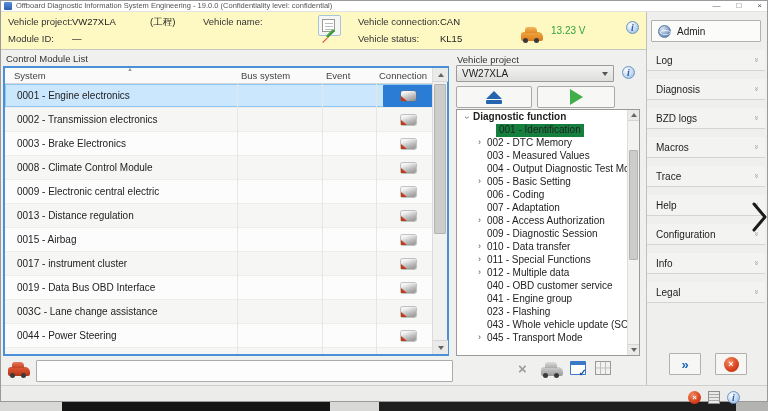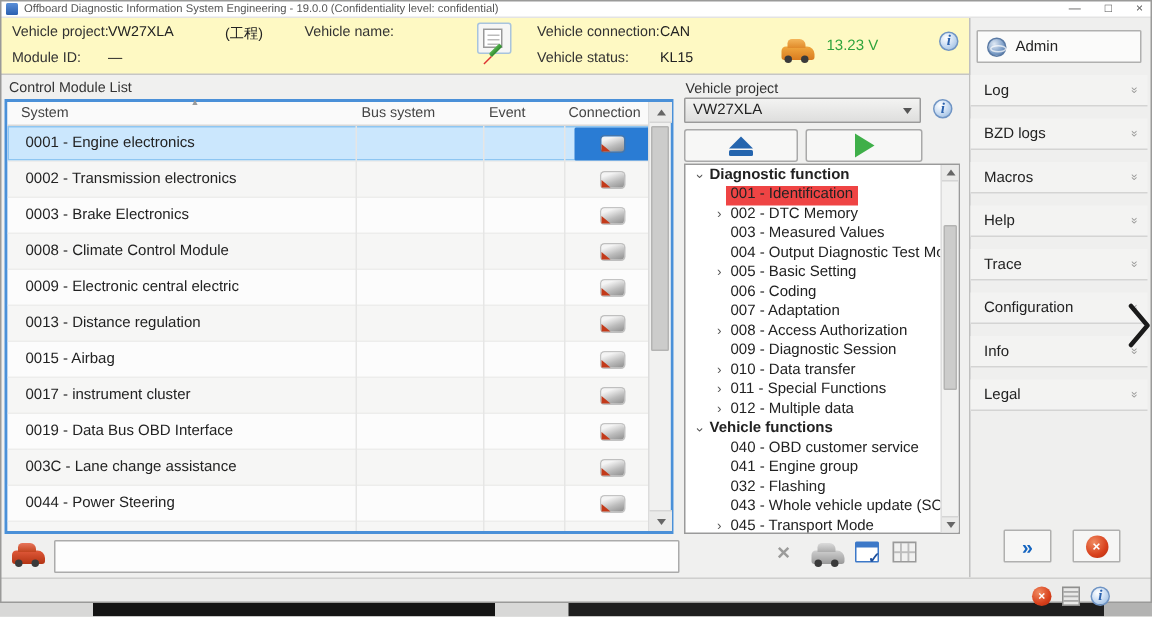--- a/index.html
+++ b/index.html
@@ -382,6 +382,10 @@
           <span class="side-chev">»</span>
         </div>
         <div class="side-item">
+          <span>Diagnosis</span>
+          <span class="side-chev">»</span>
+        </div>
+        <div class="side-item">
           <span>BZD logs</span>
           <span class="side-chev">»</span>
         </div>

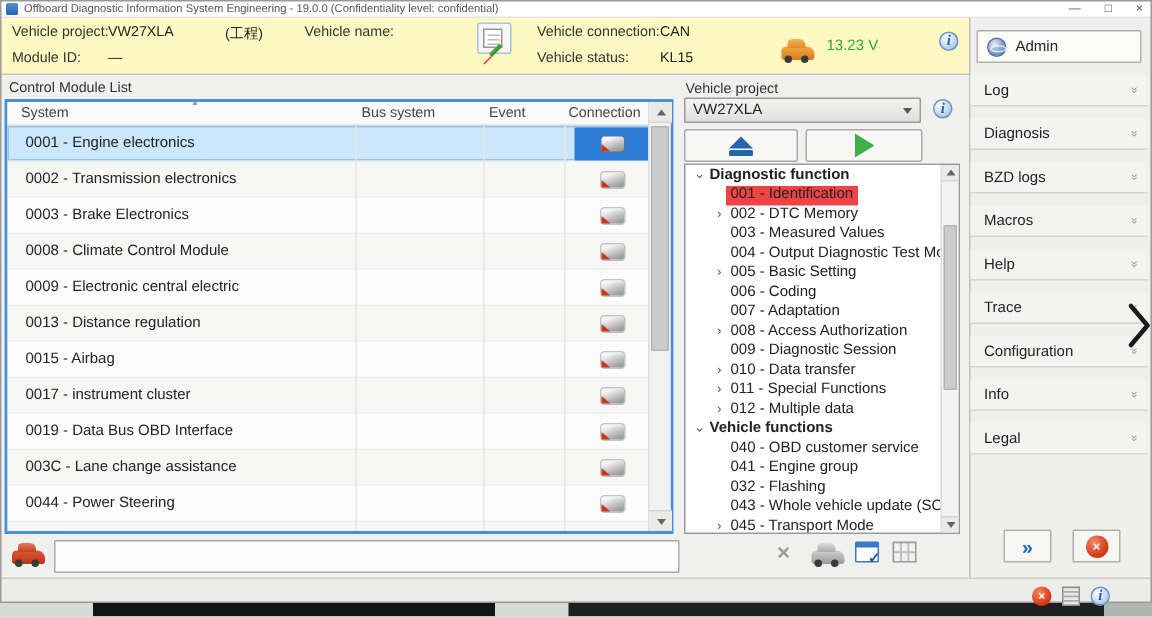--- a/index.html
+++ b/index.html
@@ -82,7 +82,7 @@
   .tree-row.group .tree-chev{margin-left:4px;transform:rotate(90deg);}
   .tree-row.group .tree-label{font-weight:bold;}
   .tree-label{padding:0 3px;line-height:12px;white-space:nowrap;}
-  .tree-label.sel{background:#ef4444;}
+  .tree-label.sel{background:#15803d;margin-left:12px;}
   .tree-scroll{position:absolute;right:0;top:0;bottom:0;width:12px;background:#f2f2f1;border-left:1px solid #ddd;}
   .tree-scroll .sb-btn{width:12px;height:11px;}
   .tree-thumb{left:1px;width:9px;top:40px;height:110px;}

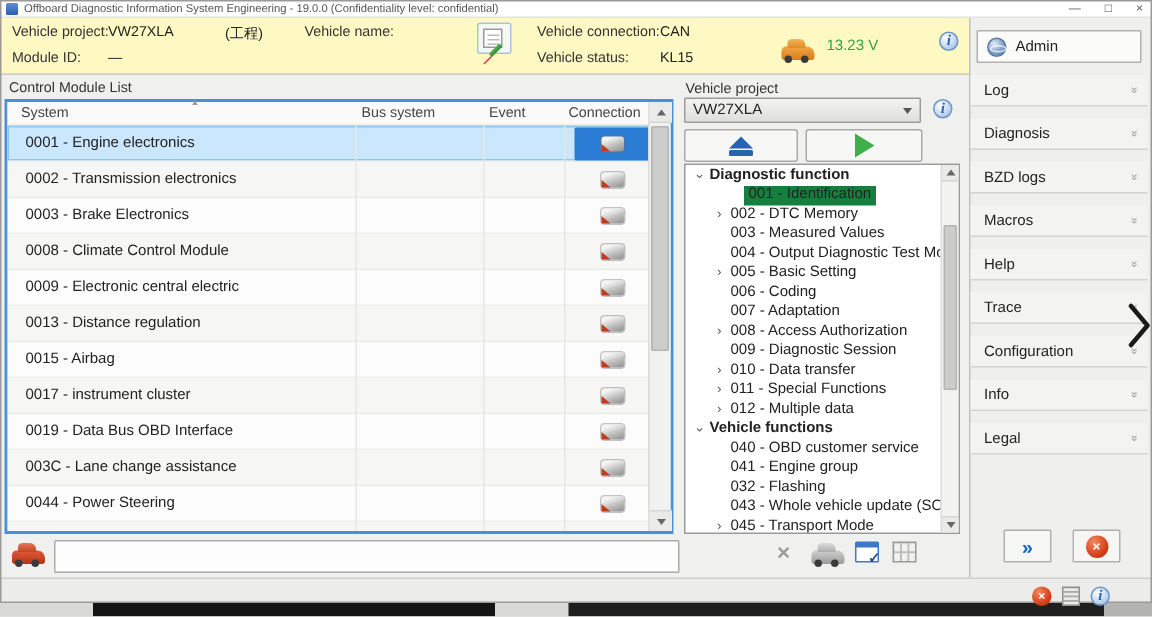--- a/index.html
+++ b/index.html
@@ -394,11 +394,11 @@
           <span class="side-chev">»</span>
         </div>
         <div class="side-item">
+          <span>Trace</span>
+          <span class="side-chev">»</span>
+        </div>
+        <div class="side-item">
           <span>Help</span>
-          <span class="side-chev">»</span>
-        </div>
-        <div class="side-item">
-          <span>Trace</span>
           <span class="side-chev">»</span>
         </div>
         <div class="side-item">

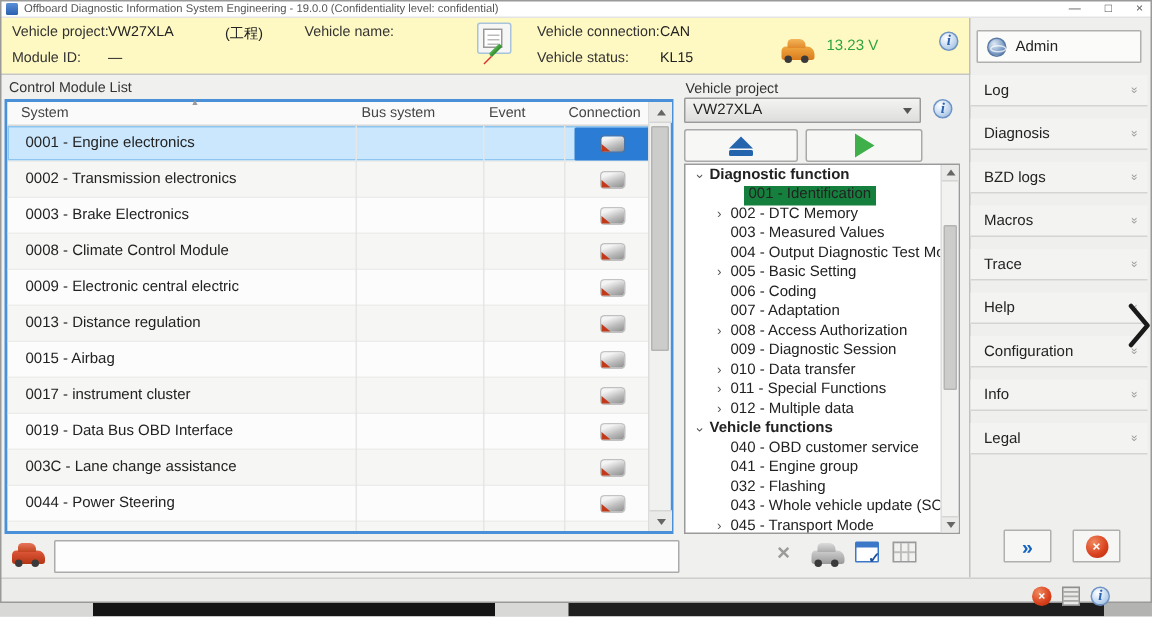--- a/index.html
+++ b/index.html
@@ -323,10 +323,6 @@
             <span class="tree-chev">›</span>
             <span class="tree-label">012 - Multiple data</span>
           </div>
-          <div class="tree-row group">
-            <span class="tree-chev">›</span>
-            <span class="tree-label">Vehicle functions</span>
-          </div>
           <div class="tree-row">
             <span class="tree-chev"></span>
             <span class="tree-label">040 - OBD customer service</span>

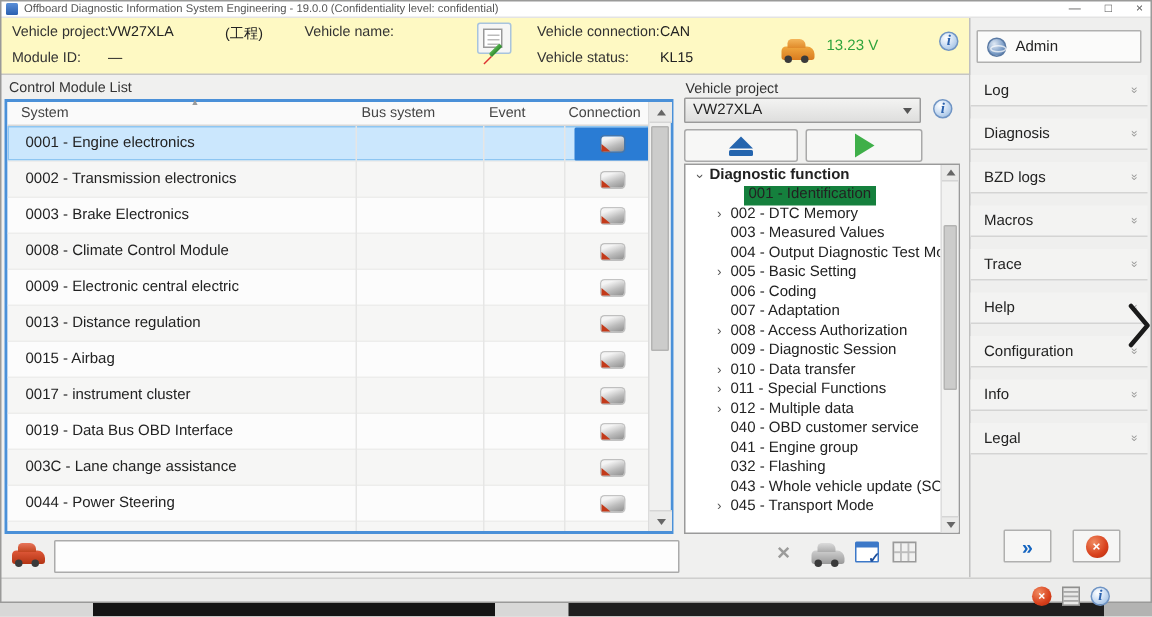--- a/index.html
+++ b/index.html
@@ -333,7 +333,7 @@
           </div>
           <div class="tree-row">
             <span class="tree-chev"></span>
-            <span class="tree-label">032 - Flashing</span>
+            <span class="tree-label">023 - Flashing</span>
           </div>
           <div class="tree-row">
             <span class="tree-chev"></span>

